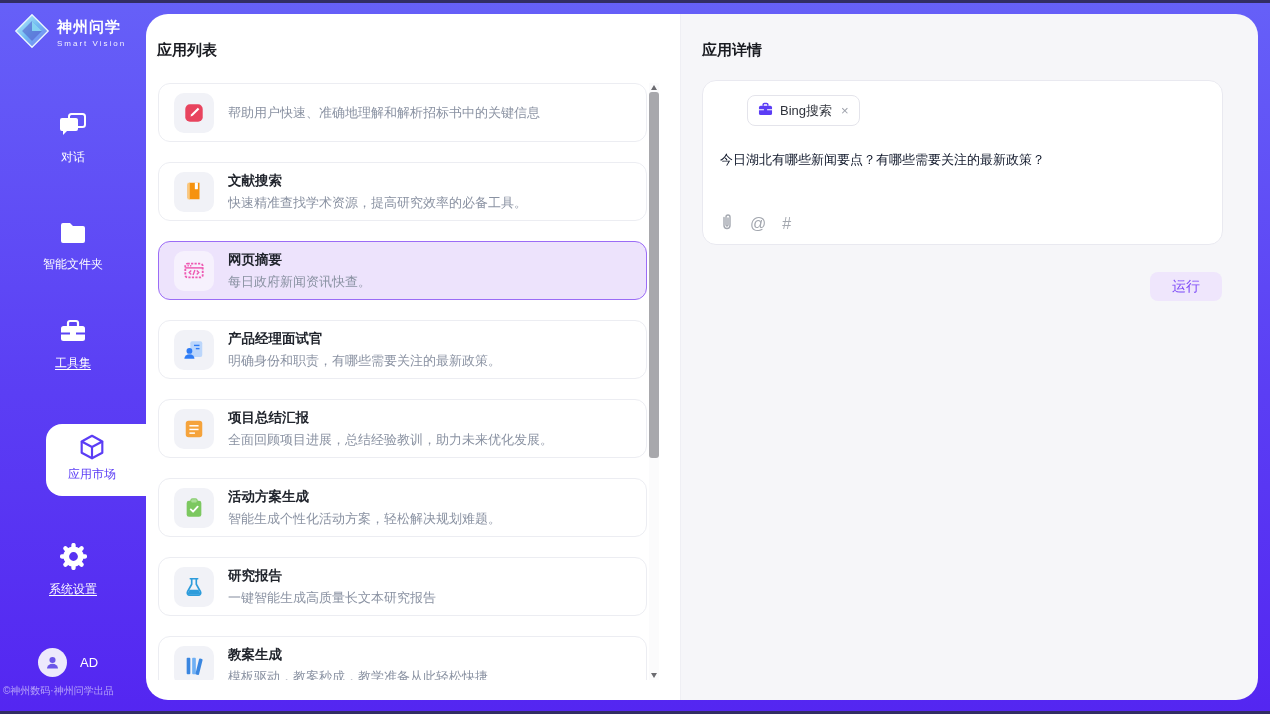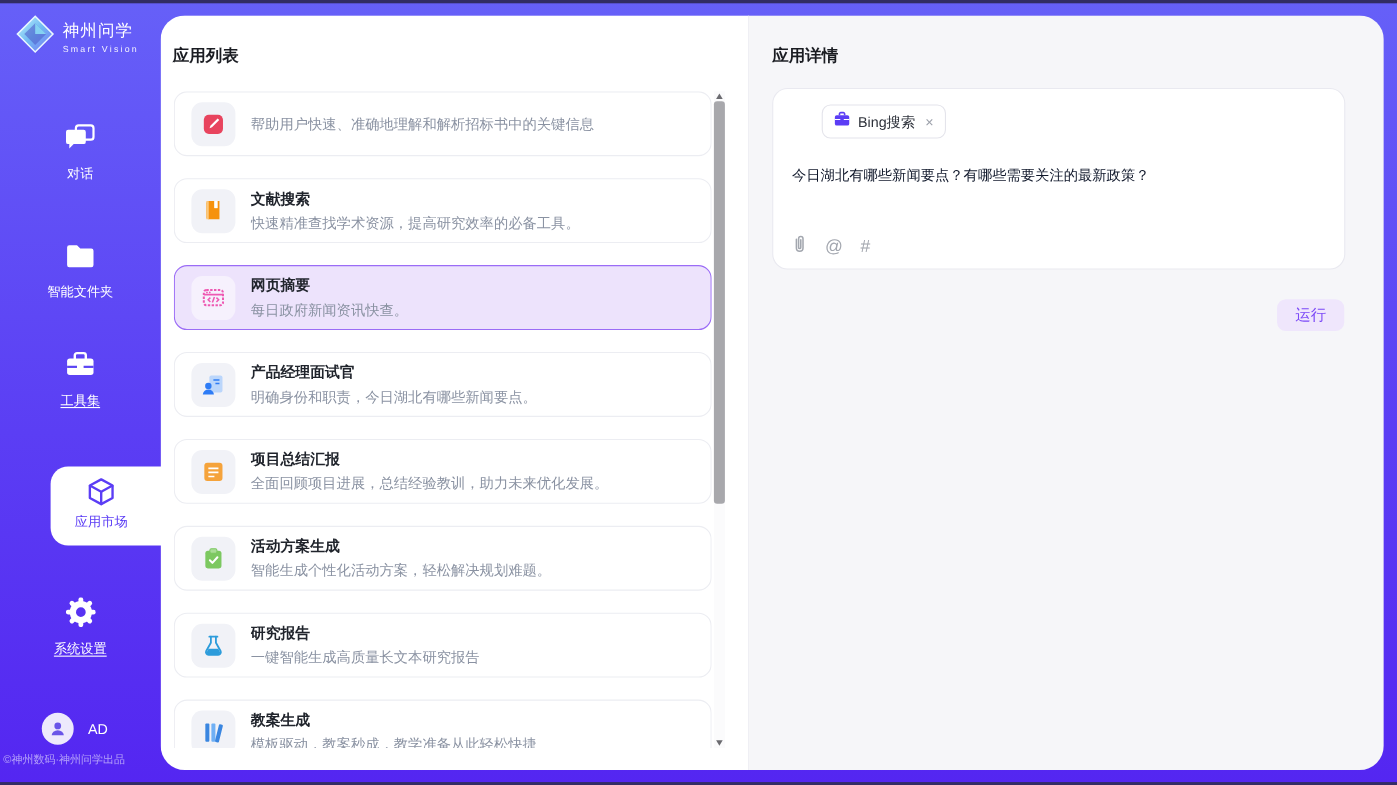--- a/index.html
+++ b/index.html
@@ -13,7 +13,7 @@
   
   .sidebar { position:absolute; left:0; top:0; width:146px; height:714px; color:#fff; }
   .logo { position:absolute; left:14px; top:13px; display:flex; align-items:center; gap:7px; }
-  .logo-text-cn { font-size:15px; font-weight:400; letter-spacing:1px; }
+  .logo-text-cn { font-size:15px; font-weight:700; letter-spacing:1px; }
   .logo-text-en { font-size:8px; letter-spacing:2px; opacity:.92; margin-top:2px; }
   .nav-item { position:absolute; left:5px; width:136px; text-align:center; cursor:pointer; }
   .nav-item .nav-label { display:block; margin-top:7px; font-size:12px; color:#fff; }

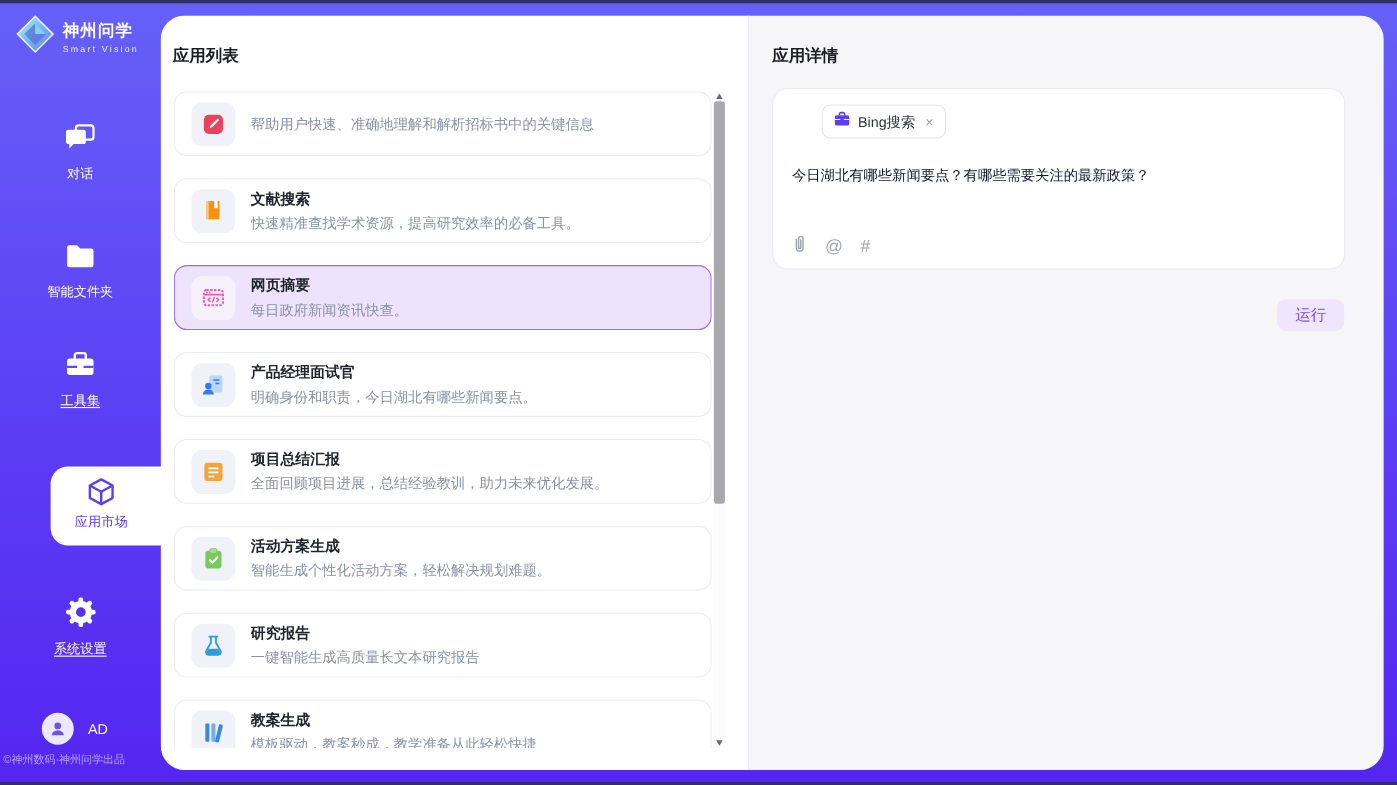--- a/index.html
+++ b/index.html
@@ -74,7 +74,7 @@
   .query-text { position:absolute; left:17px; top:70px; width:480px; font-size:13px; color:#0f172a; cursor:text; }
   .composer-icons { position:absolute; left:17px; top:132px; display:flex; align-items:center; gap:16px; }
   .composer-glyph { font-size:16px; color:#A3A7AF; cursor:pointer; line-height:1; }
-  .run-button { position:absolute; top:258px; right:36px; width:61px; height:29px; background:#EFE6FC;
+  .run-button { position:absolute; top:258px; right:36px; width:72px; height:29px; background:#EFE6FC;
                 color:#7C4AF7; font-size:14px; border:none; border-radius:8px; cursor:pointer;
                 display:flex; align-items:center; justify-content:center; }
 </style>

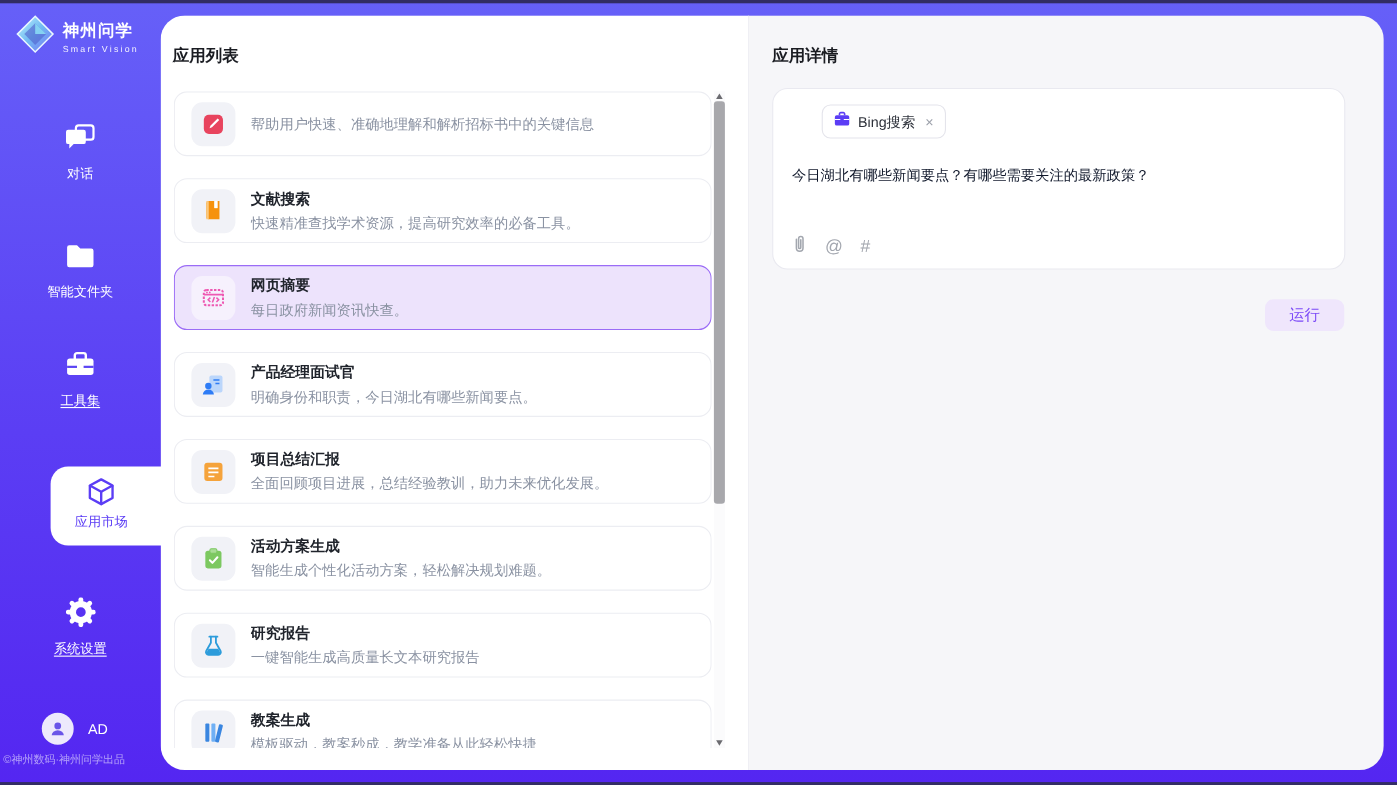--- a/index.html
+++ b/index.html
@@ -249,7 +249,7 @@
           </span>
           <span class="app-card-text">
             <span class="app-card-name">产品经理面试官</span>
-            <span class="app-card-desc">明确身份和职责，今日湖北有哪些新闻要点。</span>
+            <span class="app-card-desc">明确身份和职责，有哪些需要关注的最新政策。</span>
           </span>
         </div>
 

